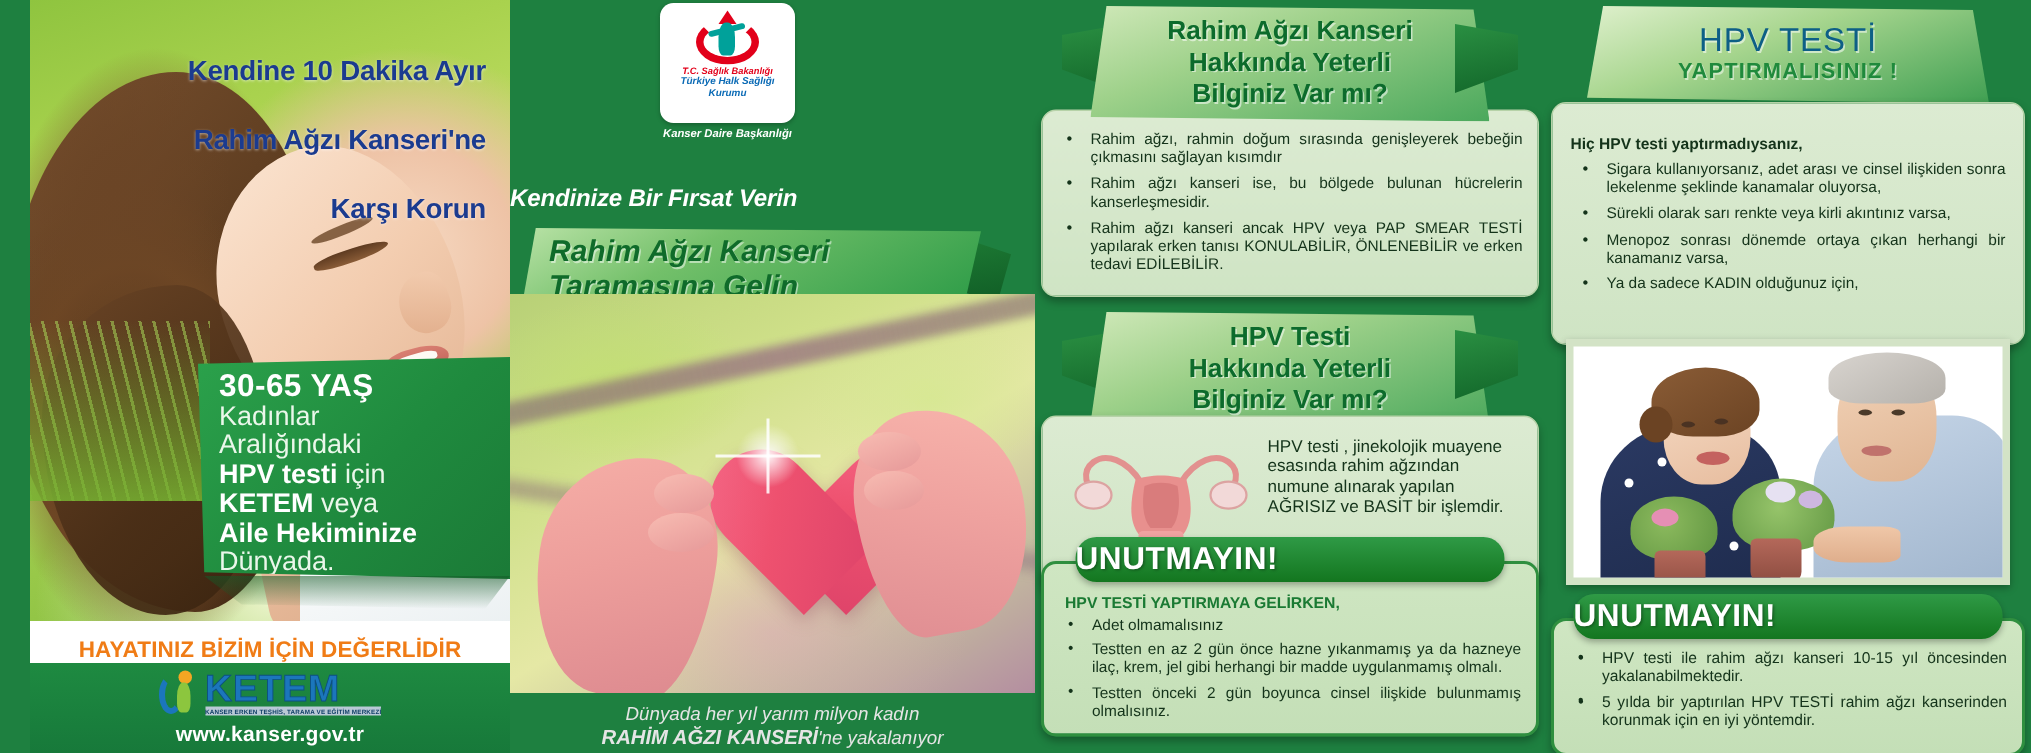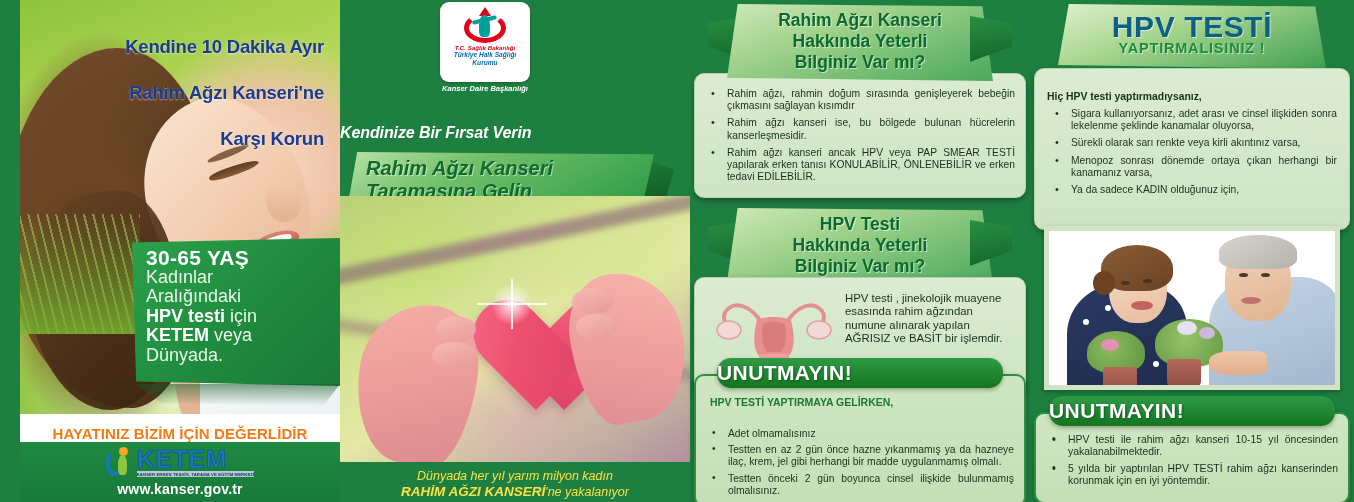--- a/index.html
+++ b/index.html
@@ -344,7 +344,7 @@
     box-shadow: 0 3px 5px rgba(0,0,0,.28);
   }
   .p4-ribbon .t1 {
-    display: block; color: #0d5f86; font-weight: bold; font-size: 30px; line-height: 26px;
+    display: block; color: #0d5f86; font-weight: normal; font-size: 22px; line-height: 26px;
     letter-spacing: .6px; text-shadow: 1px 1px 0 rgba(255,255,255,.55);
   }
   .p4-ribbon .t2 {

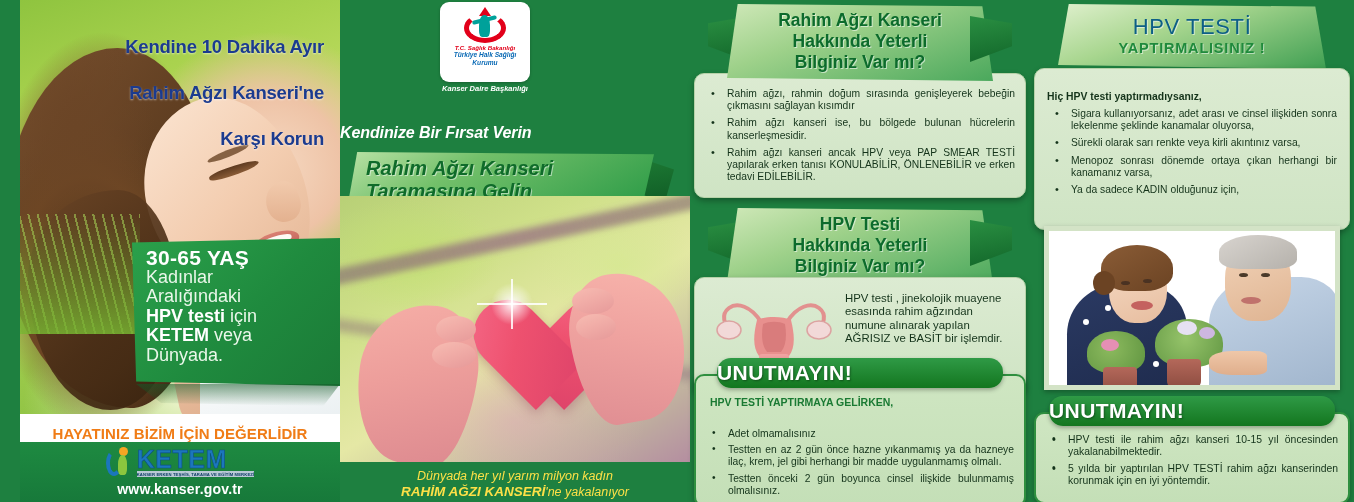--- a/index.html
+++ b/index.html
@@ -410,6 +410,7 @@
         <span class="b n">Aralığındaki</span>
         <span class="b"><b>HPV testi</b><span class="n"> için</span></span>
         <span class="b"><b>KETEM</b><span class="n"> veya</span></span>
+        <span class="b">Aile Hekiminize</span>
         <span class="b n">Dünyada.</span>
       </div>
       <div class="p1-greenfold"></div>

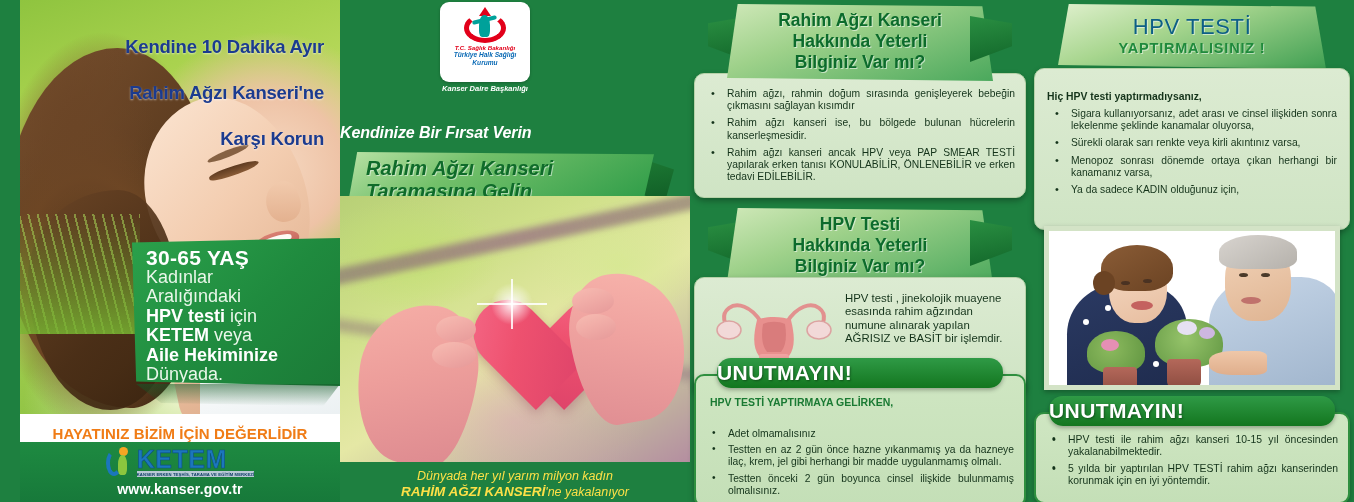--- a/index.html
+++ b/index.html
@@ -331,7 +331,7 @@
     box-shadow: 0 3px 6px rgba(0,0,0,.3);
     padding-left: 8px; padding-right: 10px; padding-bottom: 8px;
   }
-  .unut-lead { color: #1a7a33; font-weight: bold; font-size: 10.5px; margin: 0 0 20px 6px; }
+  .unut-lead { color: #1a7a33; font-weight: bold; font-size: 10.5px; margin: 0 0 4px 6px; }
   .p3-block3 { position: absolute; left: 4px; top: 358px; width: 332px; }
 
   

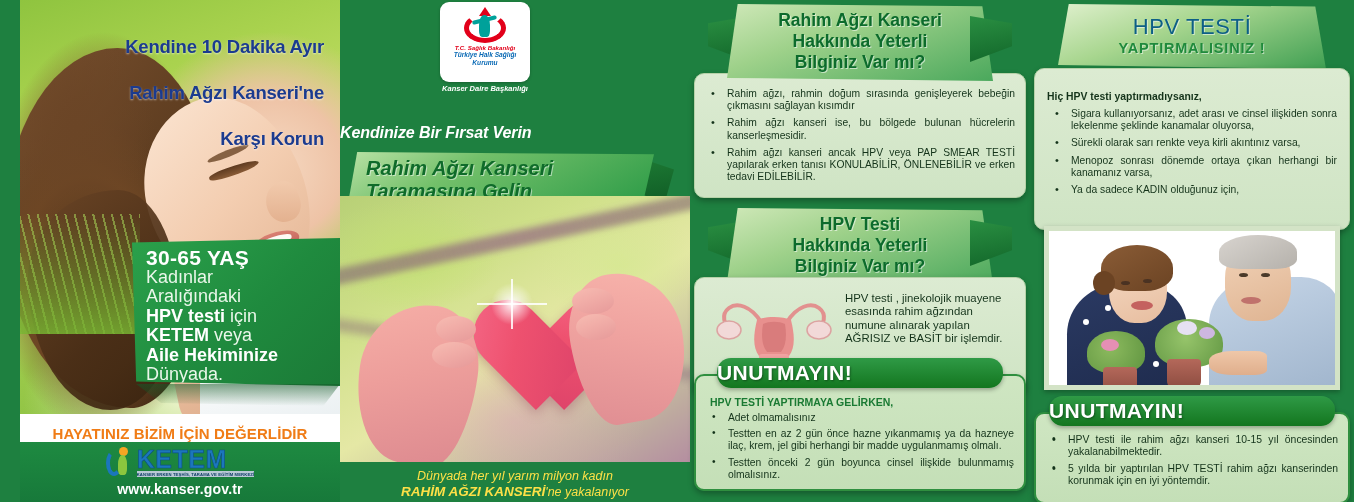--- a/index.html
+++ b/index.html
@@ -263,7 +263,7 @@
   }
   .p2-cap {
     position: absolute; left: 0; top: 464px; width: 350px; text-align: center;
-    color: #fde047; line-height: 16px; padding-top: 4px;
+    color: #e5e5e5; line-height: 16px; padding-top: 4px;
   }
   .p2-cap .l1 { font-size: 12.5px; }
   .p2-cap .l2 { font-size: 12.5px; }

